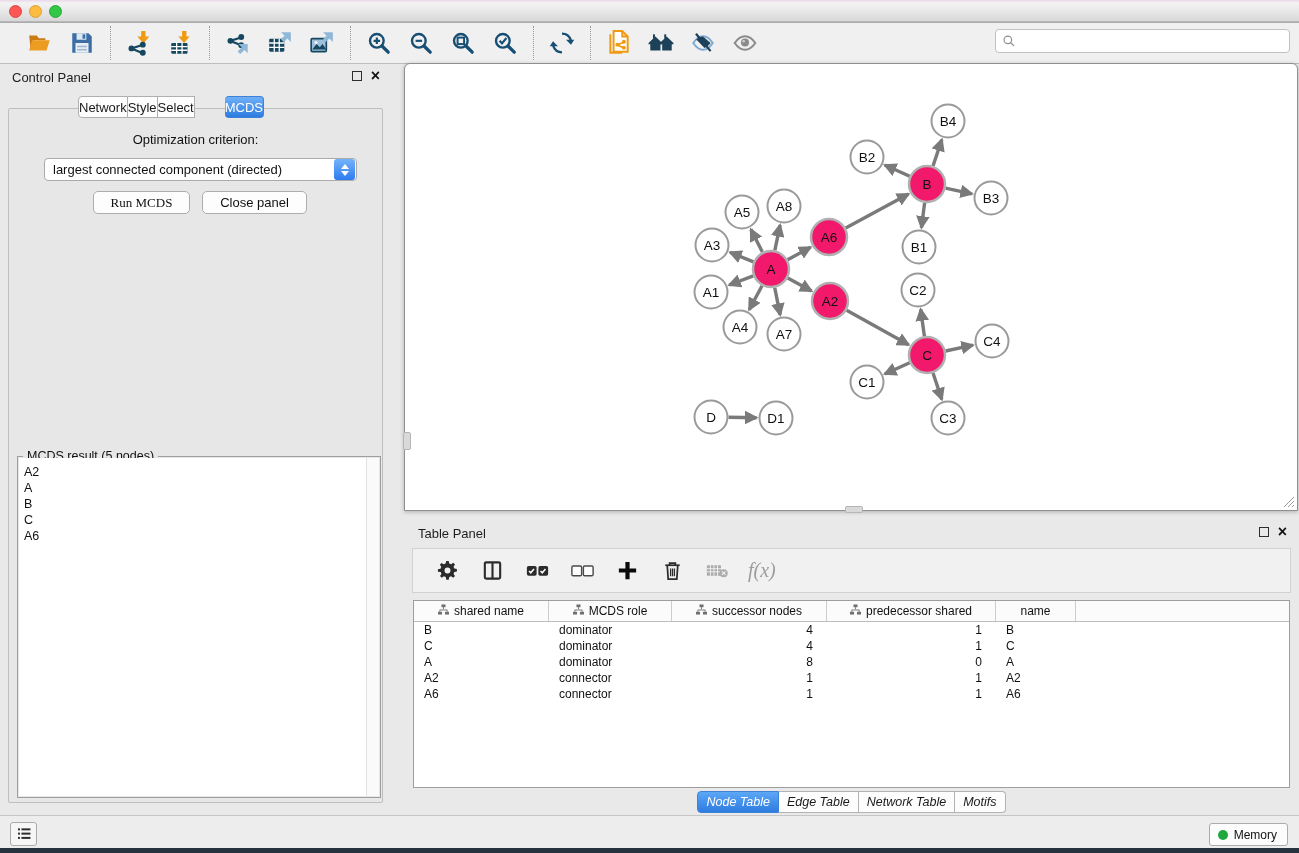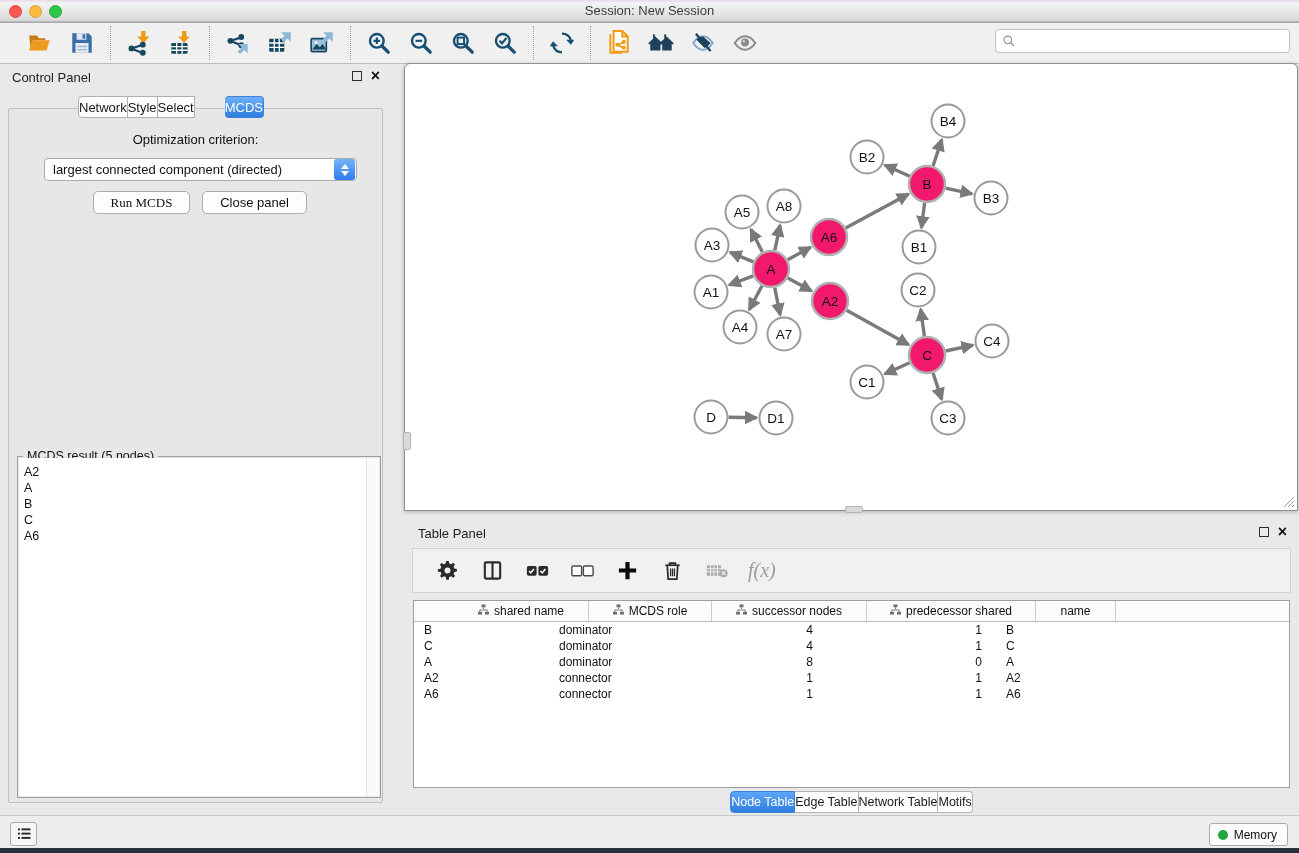--- a/index.html
+++ b/index.html
@@ -117,7 +117,6 @@
     <div class="light yellow"></div>
     <div class="light green"></div>
   </div>
-  <div class="title">Session: New Session</div>
 </div>
 
 <div class="toolbar">

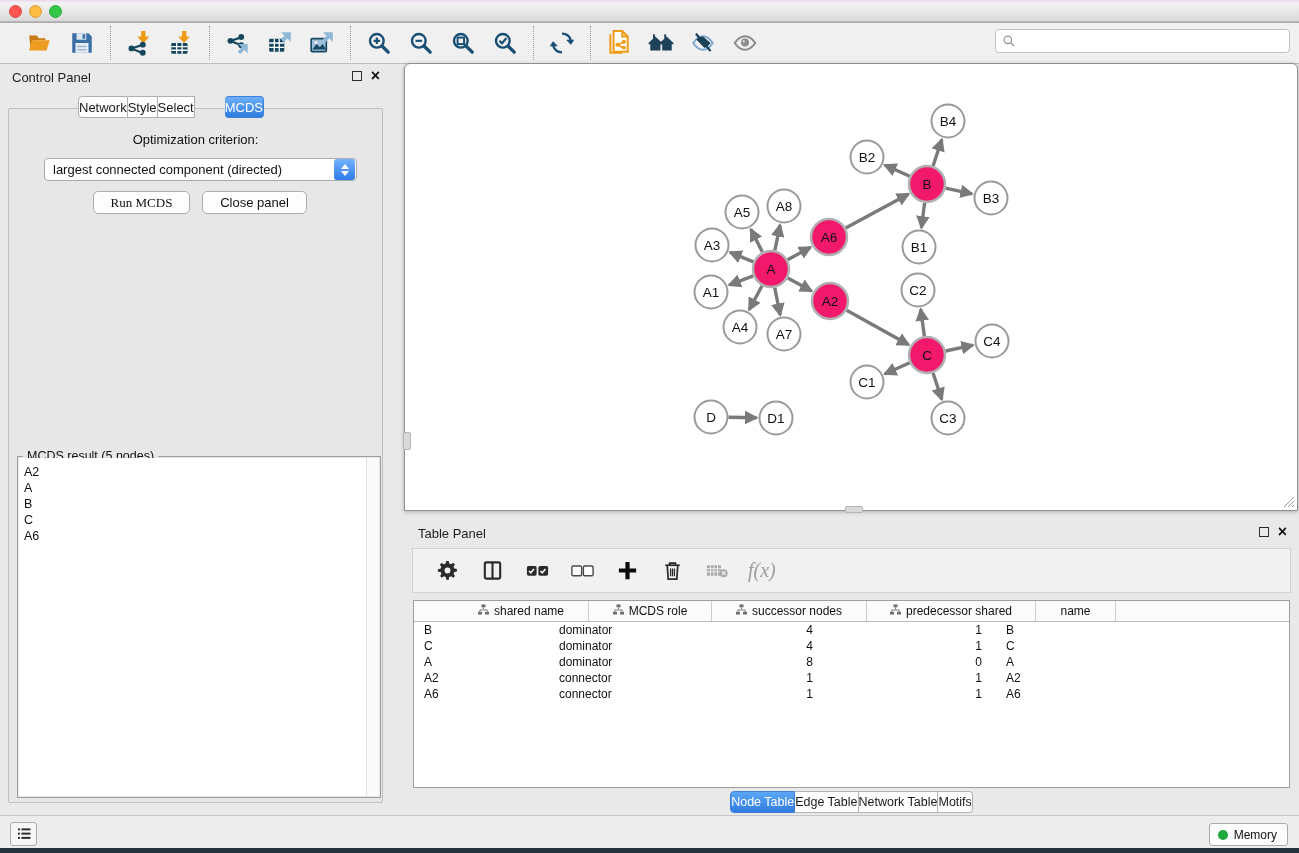--- a/index.html
+++ b/index.html
@@ -84,7 +84,7 @@
   .tp-toolbar .tb-icon svg { width:23px; height:23px; }
   .fx-label { font-family:"Liberation Serif", serif; font-style:italic; font-size:20px; color:#9C9C9C; }
   .dtable { position:absolute; left:9px; top:82px; width:877px; height:188px; background:#fff; border:1px solid #9E9E9E; overflow:hidden; }
-  .thead { display:flex; height:21px; background:#FBFBFB; border-bottom:1px solid #BDBDBD;padding-left:40px; }
+  .thead { display:flex; height:21px; background:#FBFBFB; border-bottom:1px solid #BDBDBD; }
   .th { display:flex; align-items:center; justify-content:center; gap:5px; font-size:12px; color:#111;
     border-right:1px solid #CCCCCC; height:100%; }
   .th:last-child { border-right:none; }

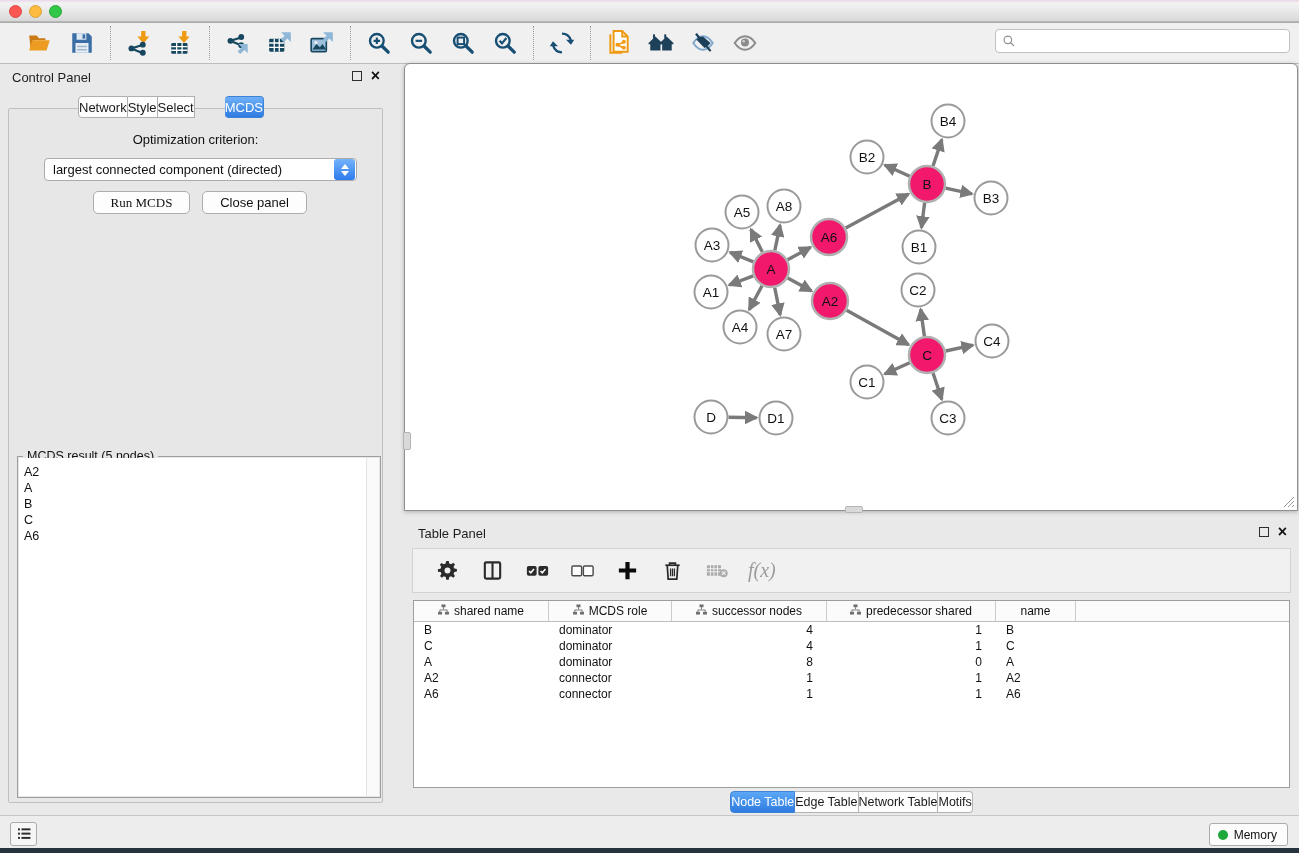--- a/index.html
+++ b/index.html
@@ -93,8 +93,8 @@
   .td.l { justify-content:flex-start; padding-left:10px; }
   .td.r { justify-content:flex-end; padding-right:14px; }
   .tp-tabs { position:absolute; left:0; top:273px; width:100%; display:flex; justify-content:center; }
-  .tp-tab { height:22px; padding:0 0; background:#FDFDFD; border:1px solid #B3B3B3; border-left:none;
-    font-size:12.5px; color:#1A1A1A; display:flex; align-items:center; }
+  .tp-tab { height:22px; padding:0 8px; background:#FDFDFD; border:1px solid #B3B3B3; border-left:none;
+    font-size:12.5px; color:#1A1A1A; display:flex; align-items:center;font-style:italic; }
   .tp-tab:first-child { border-left:1px solid #B3B3B3; border-radius:4px 0 0 4px; }
   .tp-tab:last-child { border-radius:0 4px 4px 0; }
   .tp-tab.active { background:linear-gradient(#5CA7F6, #2E7CE0); color:#fff; border-color:#3E82D8; }

